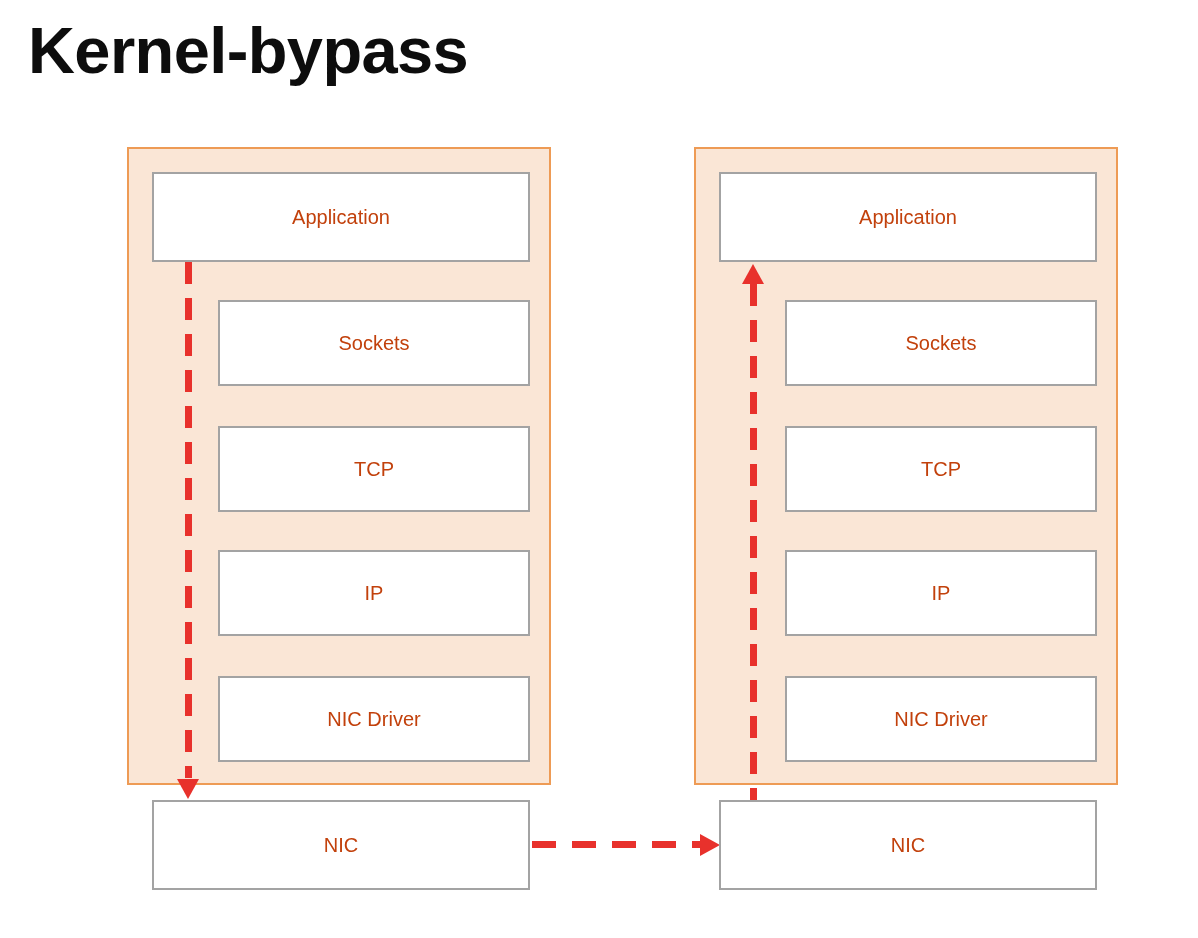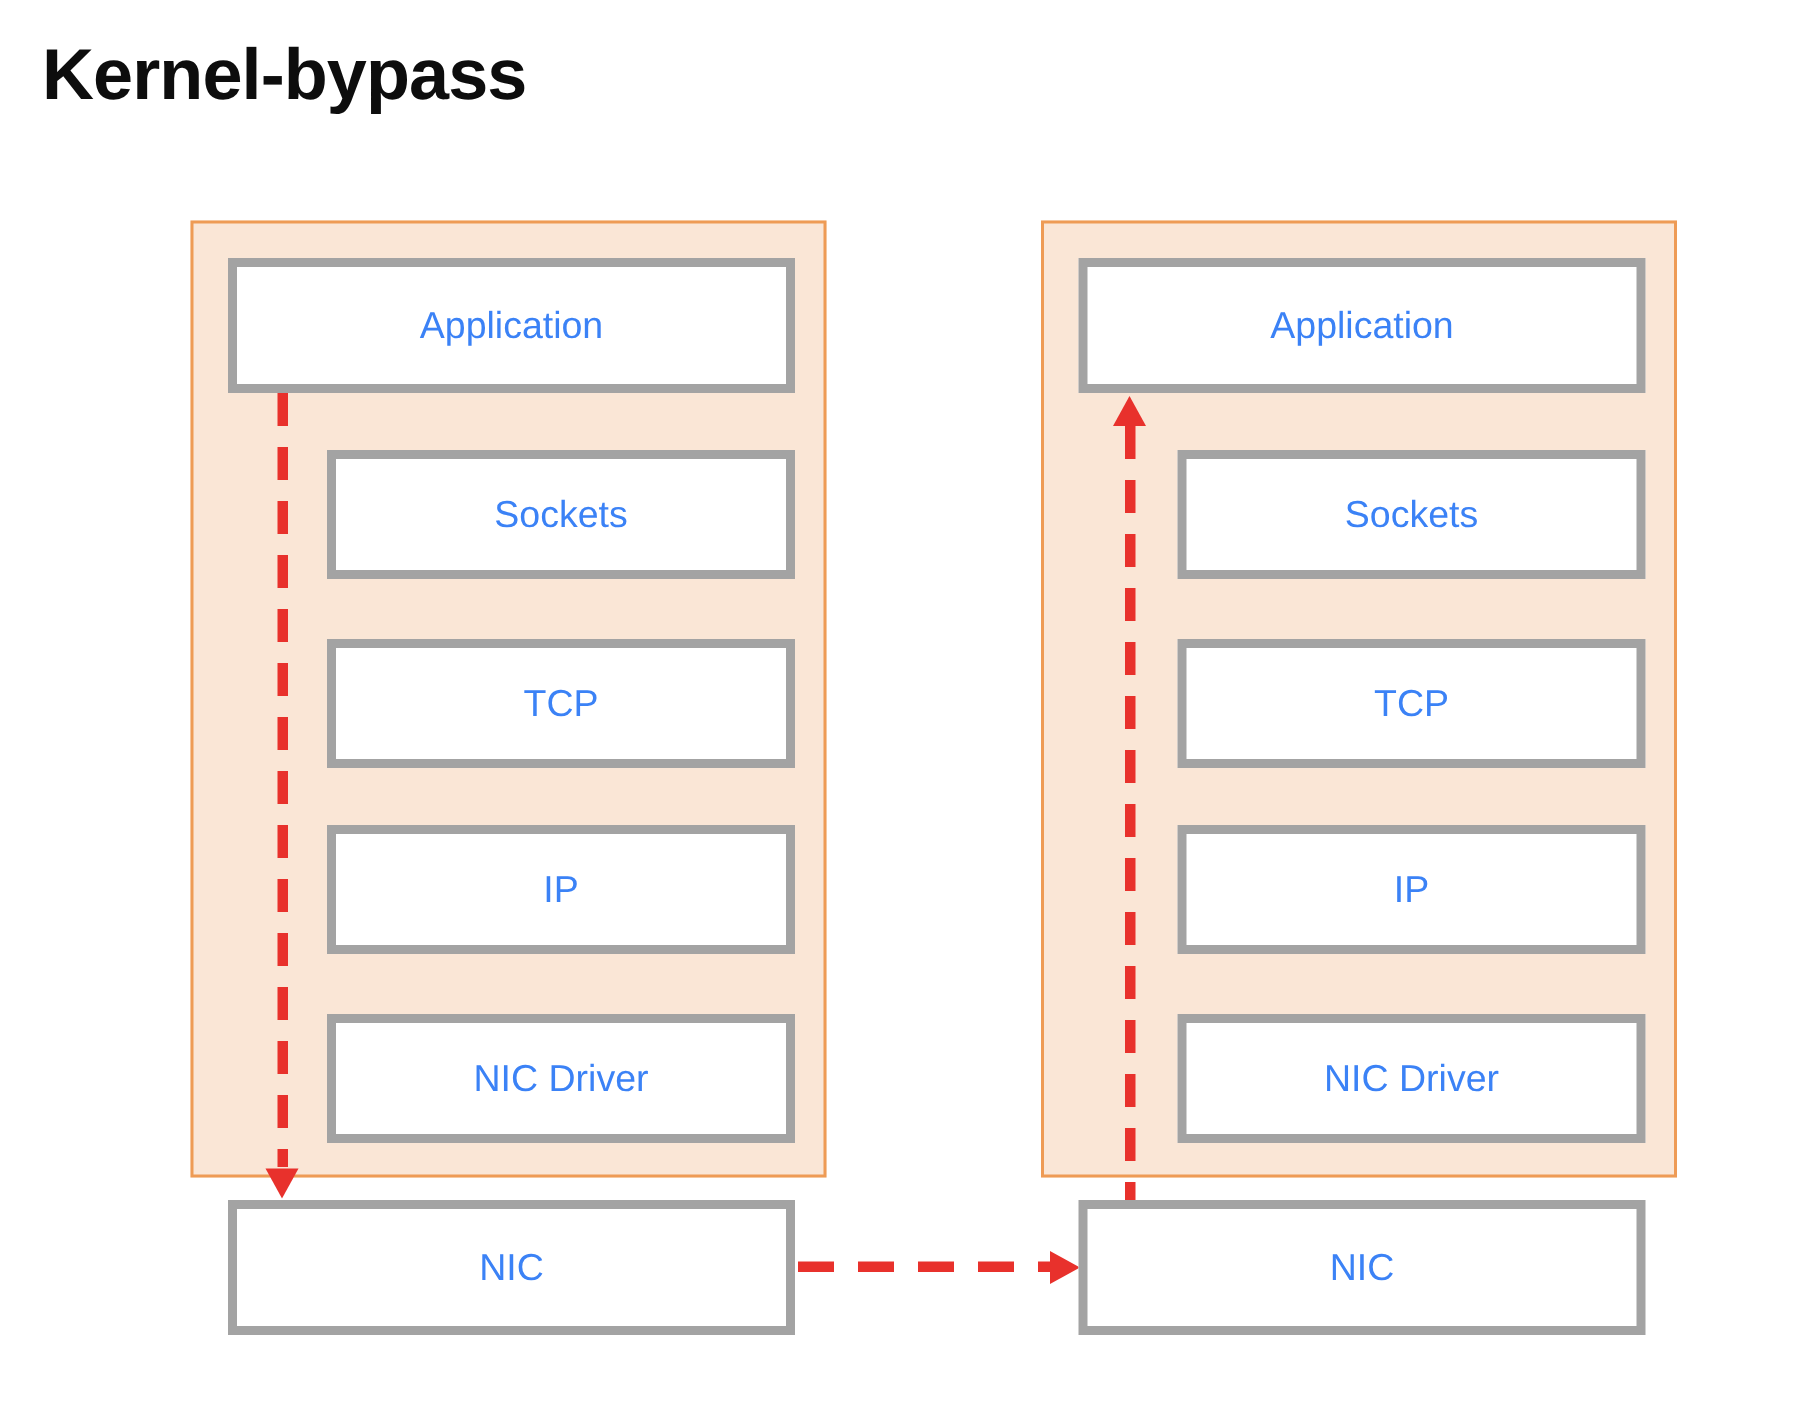--- a/index.html
+++ b/index.html
@@ -24,7 +24,7 @@
     top: 22px;
     font-family: "Liberation Sans", sans-serif;
     font-weight: bold;
-    font-size: 48px;
+    font-size: 65px;
     line-height: 58px;
     letter-spacing: -0.6px;
     color: #0d0d0d;

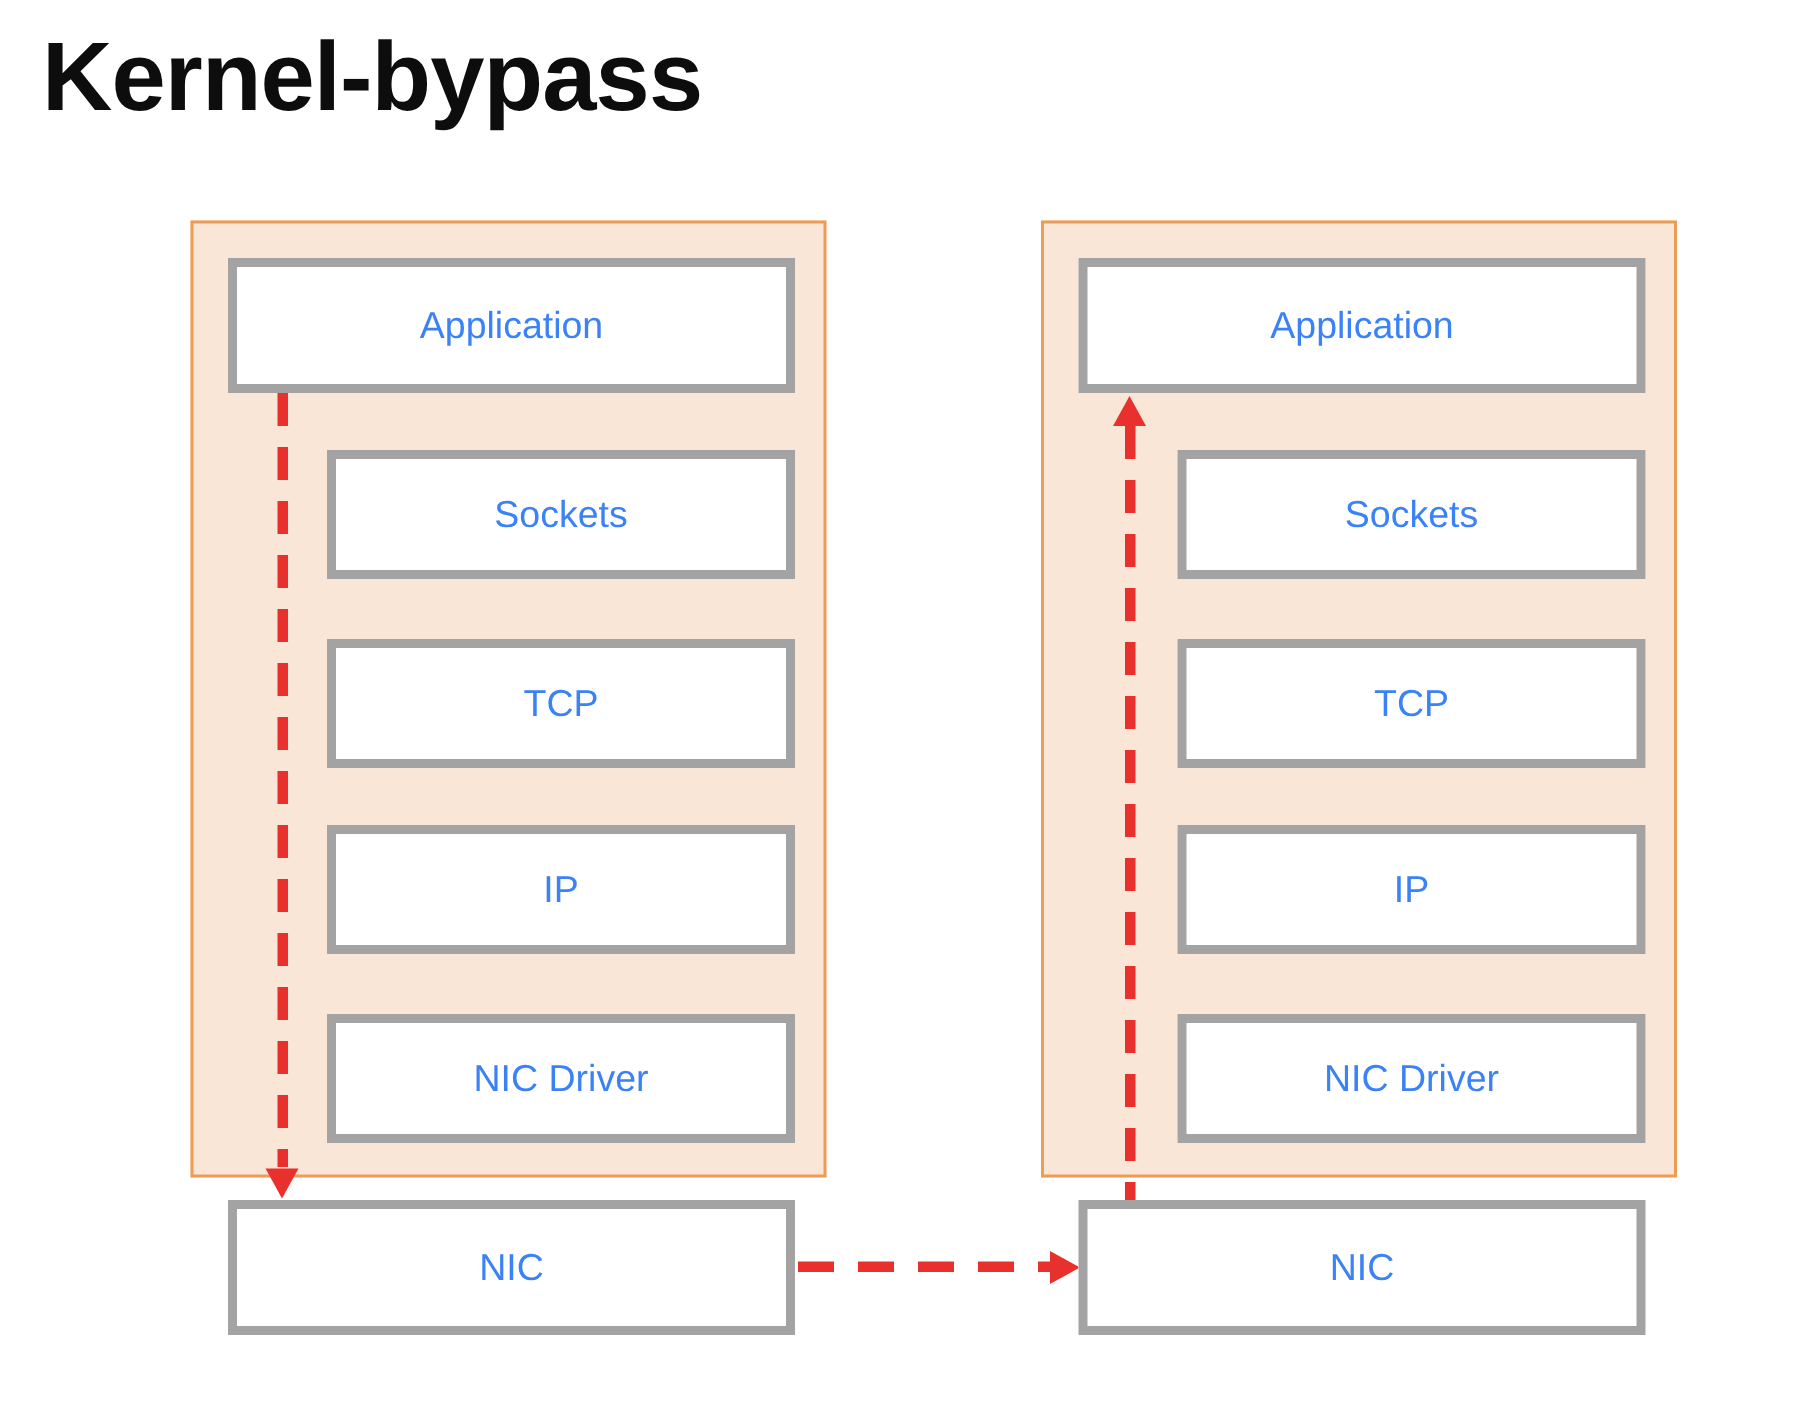--- a/index.html
+++ b/index.html
@@ -52,14 +52,14 @@
   .layer-box {
     position: absolute;
     background: #ffffff;
-    border: 6px solid #a3a3a3;
+    border: 2px solid #a3a3a3;
     box-sizing: border-box;
     display: flex;
     align-items: center;
     justify-content: center;
-    color: #3b82f6;
+    color: #c2410c;
     font-family: "Liberation Sans", sans-serif;
-    font-size: 25px;
+    font-size: 20px;
     line-height: 28px;
     white-space: nowrap;
   }

